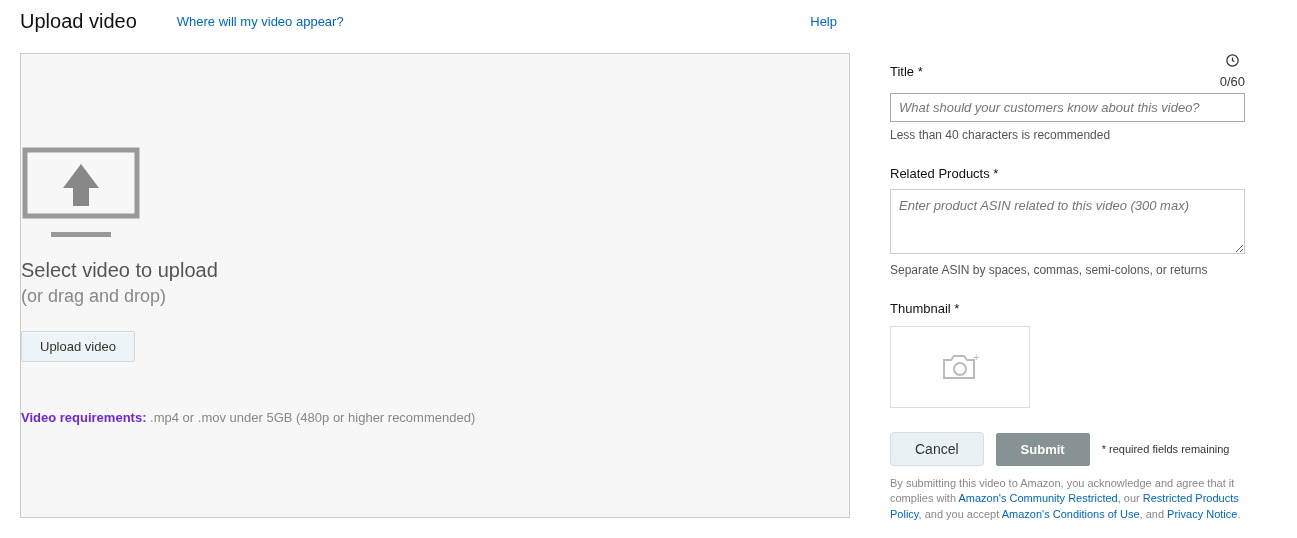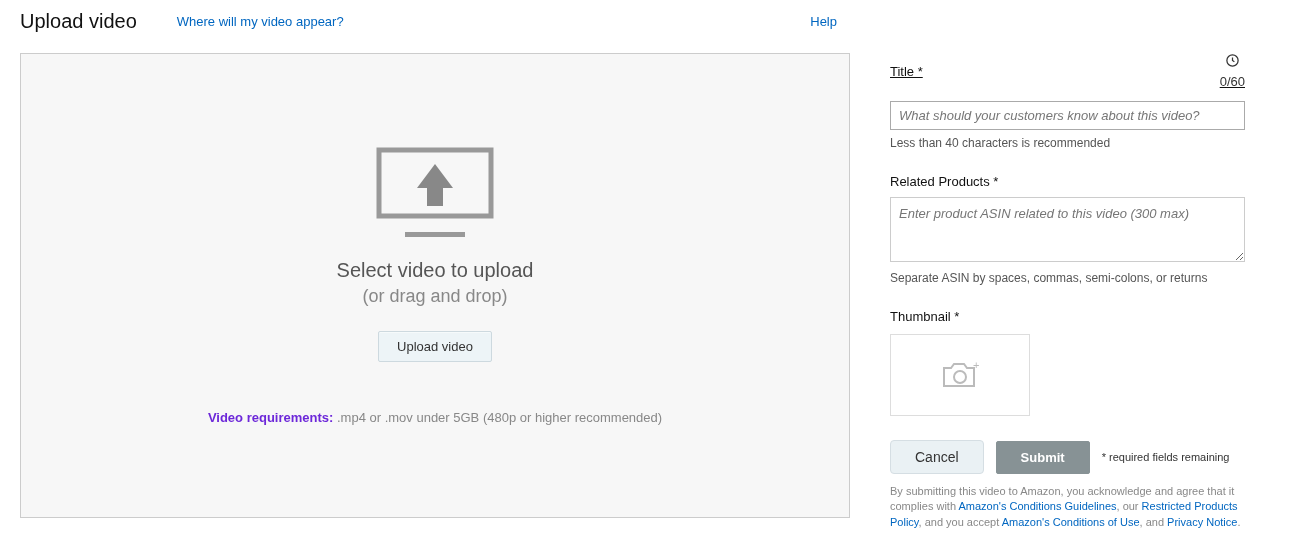--- a/index.html
+++ b/index.html
@@ -80,8 +80,7 @@
       display: flex;
       justify-content: space-between;
       align-items: center;
-      margin-bottom: 12px;
-      text-decoration: underline;
+      margin-bottom: 4px;
     }
     .field-label {
       font-size: 13px;

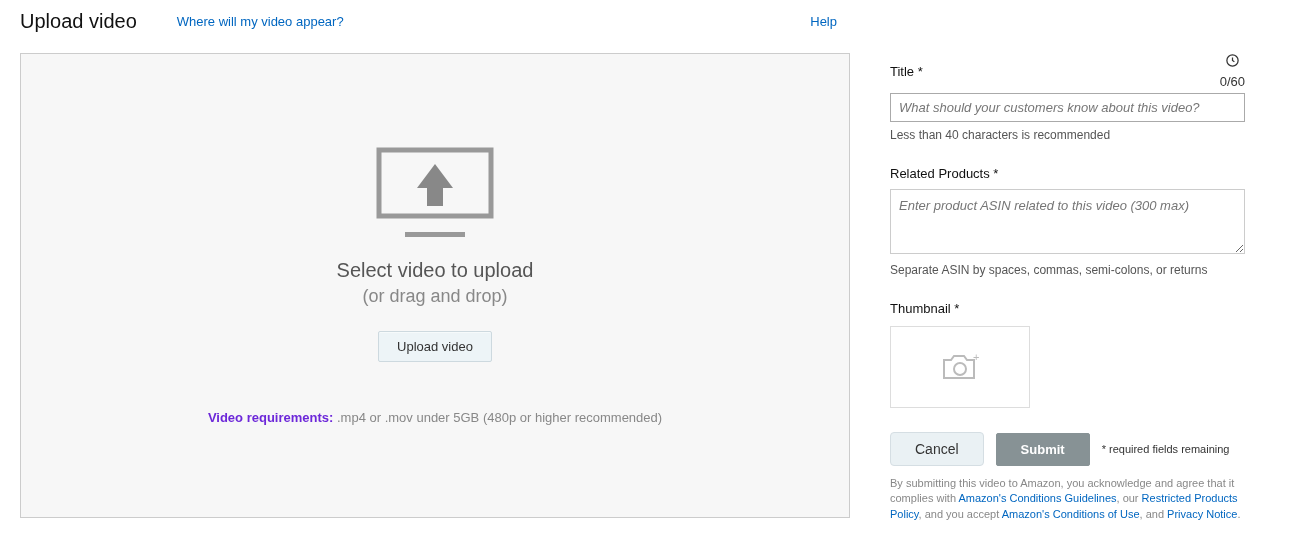--- a/index.html
+++ b/index.html
@@ -41,7 +41,7 @@
       background: #f7f7f7;
       display: flex;
       flex-direction: column;
-      align-items: center;
+      align-items: flex-start;
       justify-content: center;
     }
     .upload-icon-wrap {

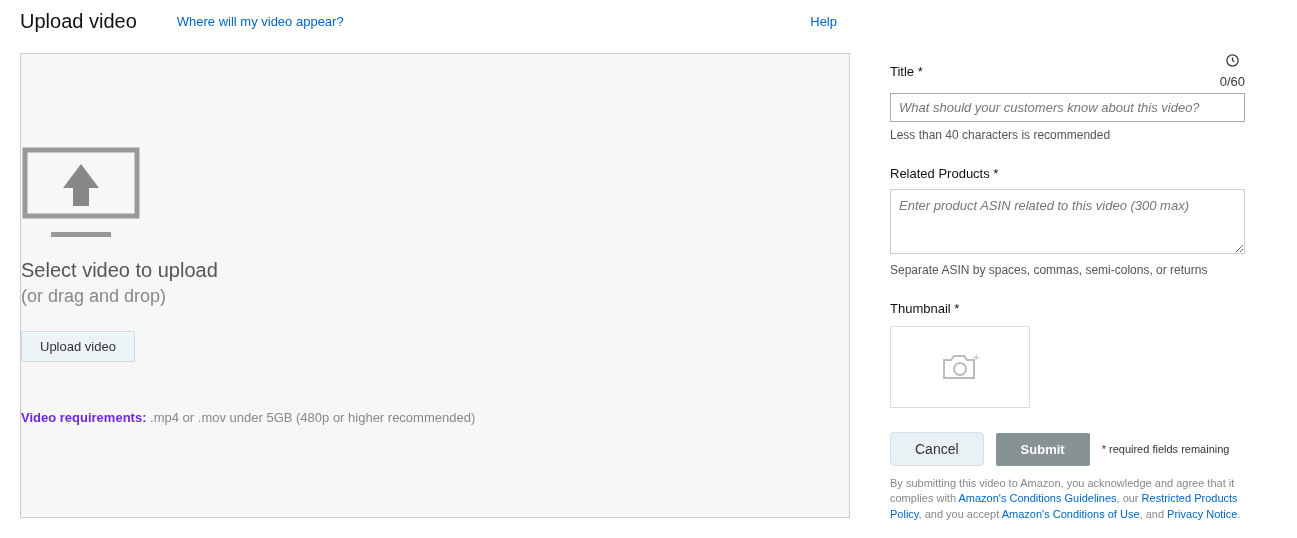--- a/index.html
+++ b/index.html
@@ -239,7 +239,7 @@
     </div>
 
     <div class="disclaimer">
-      <span>By submitting this video to Amazon, you acknowledge and agree that it complies with </span><span class="dl">Amazon's Conditions Guidelines</span><span>, our </span><span class="dl">Restricted Products Policy</span><span>, and you accept </span><span class="dl">Amazon's Conditions of Use</span><span>, and </span><span class="dl">Privacy Notice</span><span>.</span>
+      <span>By submitting this video to Amazon, you acknowledge and agree that it complies with </span><span class="dl">Amazon's Community Restricted</span><span>, our </span><span class="dl">Restricted Products Policy</span><span>, and you accept </span><span class="dl">Amazon's Conditions of Use</span><span>, and </span><span class="dl">Privacy Notice</span><span>.</span>
     </div>
 
   </div>

